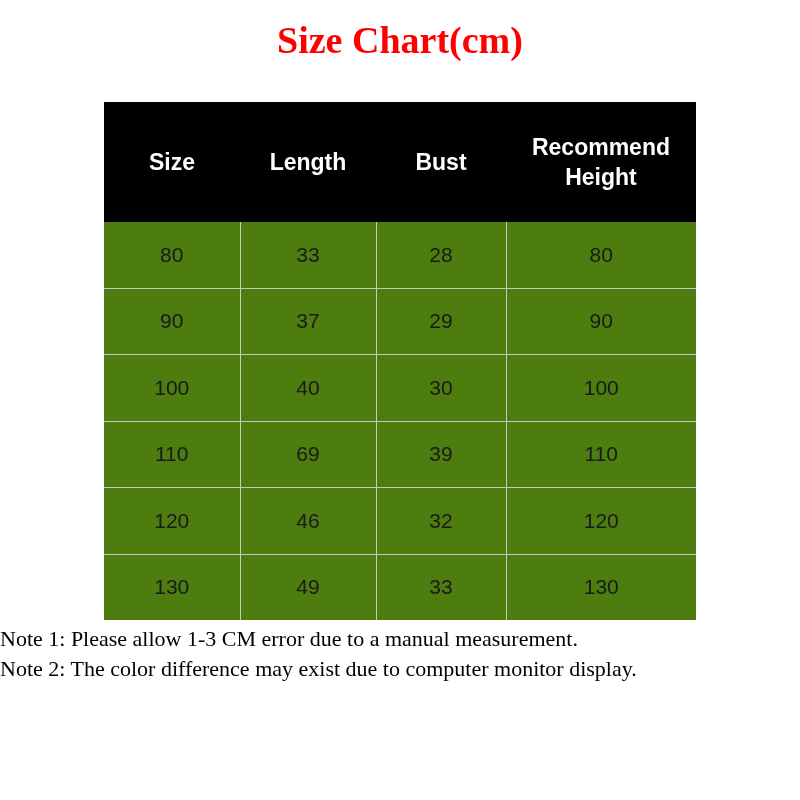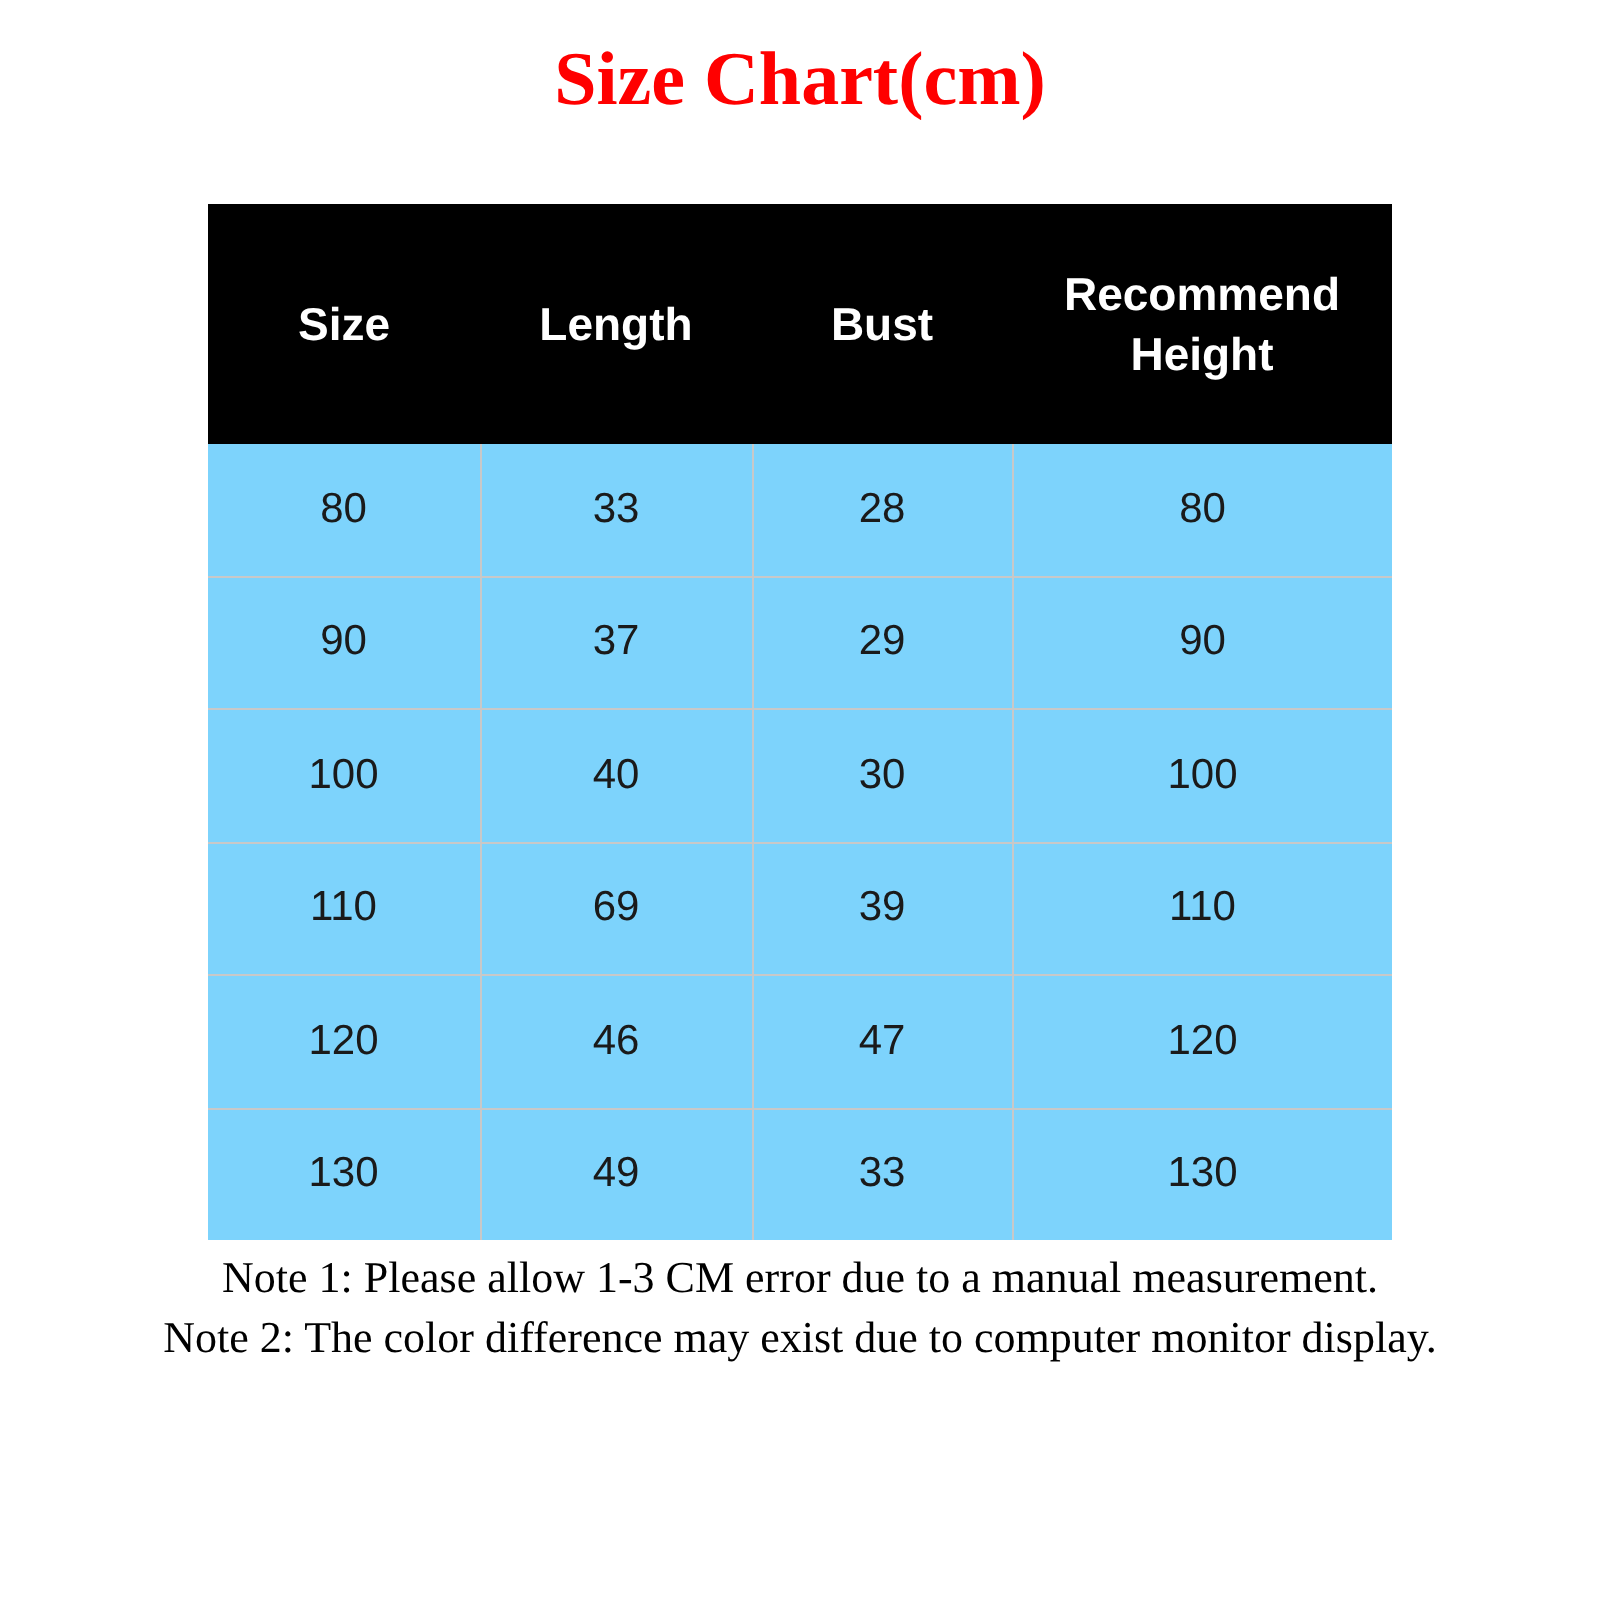--- a/index.html
+++ b/index.html
@@ -60,7 +60,7 @@
     border: none;
   }
   table.size-table tbody td {
-    background: #7dd3fc;
+    background: #4d7c0f;
     color: #1a1a1a;
     font-family: "Liberation Sans", sans-serif;
     font-weight: normal;

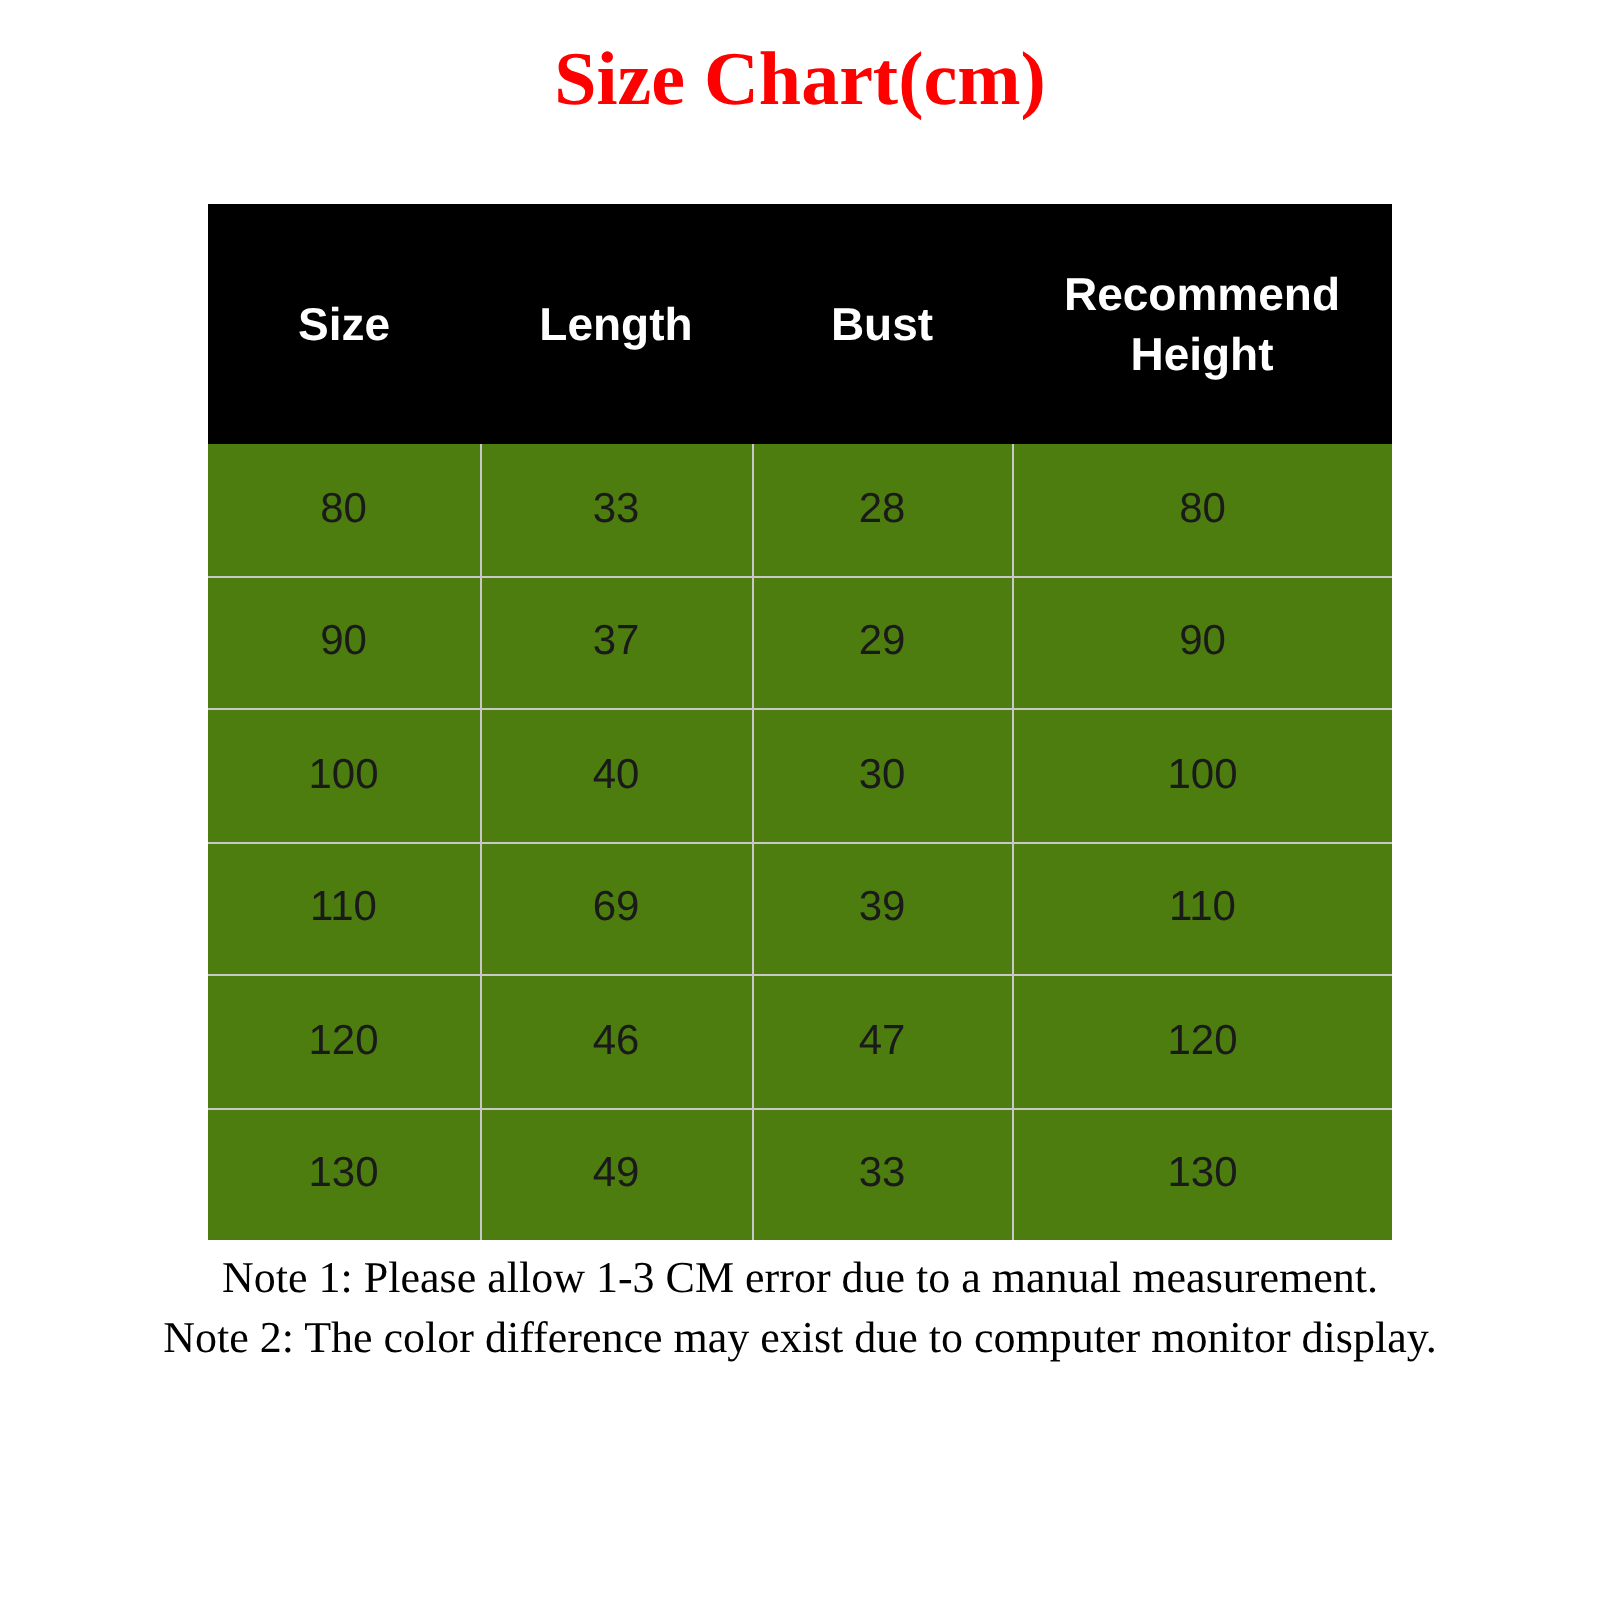--- a/index.html
+++ b/index.html
@@ -147,7 +147,7 @@
         <tr>
           <td>120</td>
           <td>46</td>
-          <td>47</td>
+          <td>32</td>
           <td>120</td>
         </tr>
         <tr>

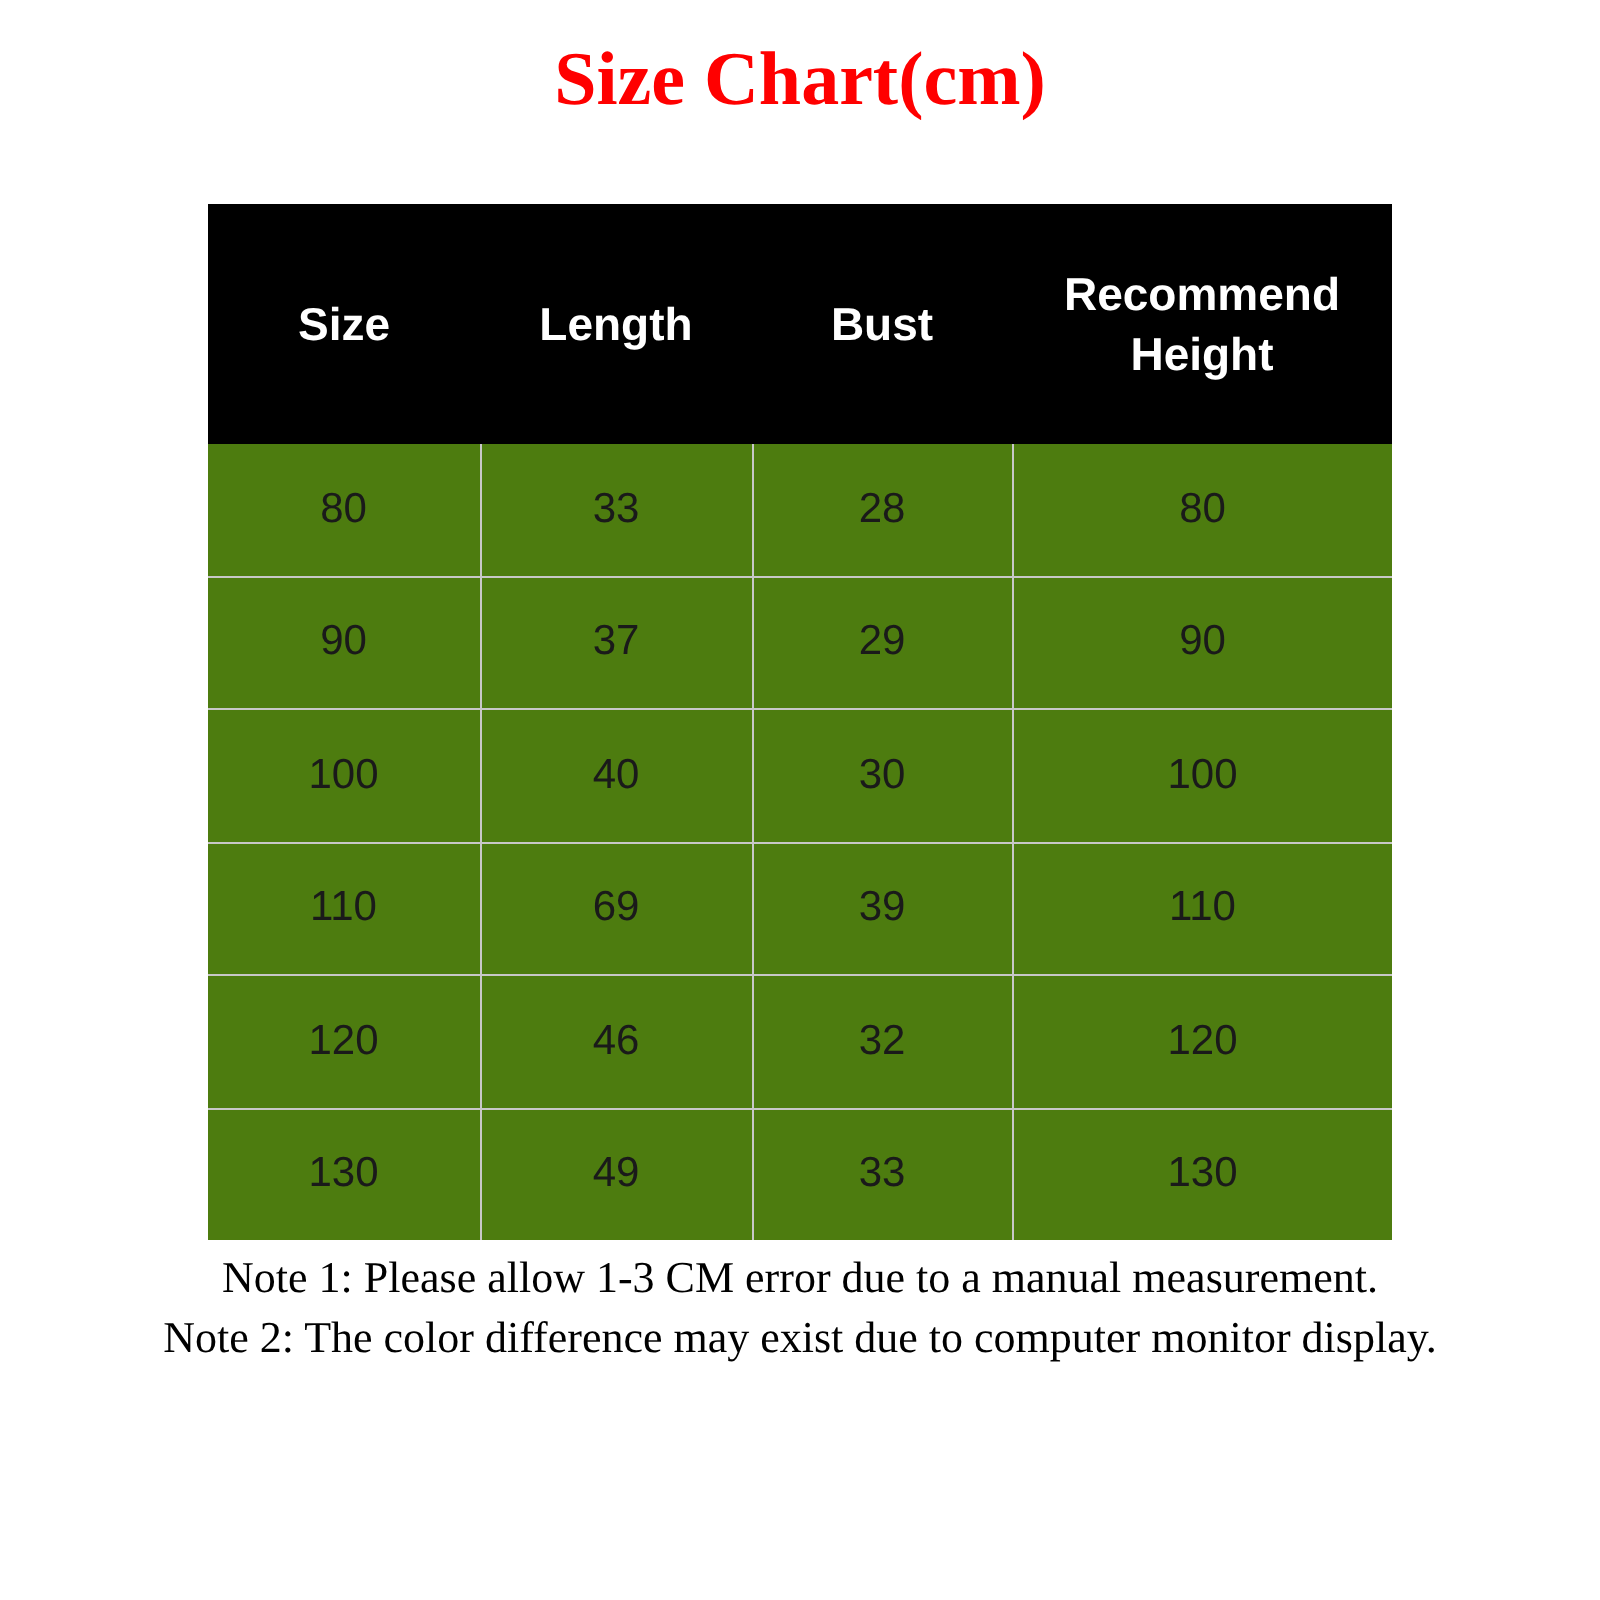--- a/index.html
+++ b/index.html
@@ -90,7 +90,7 @@
     font-family: "Liberation Serif", serif;
     font-size: 22px;
     color: #000000;
-    text-align: center;
+    text-align: left;
     line-height: 30px;
   }
   .note-1 { margin-top: 12px; }

